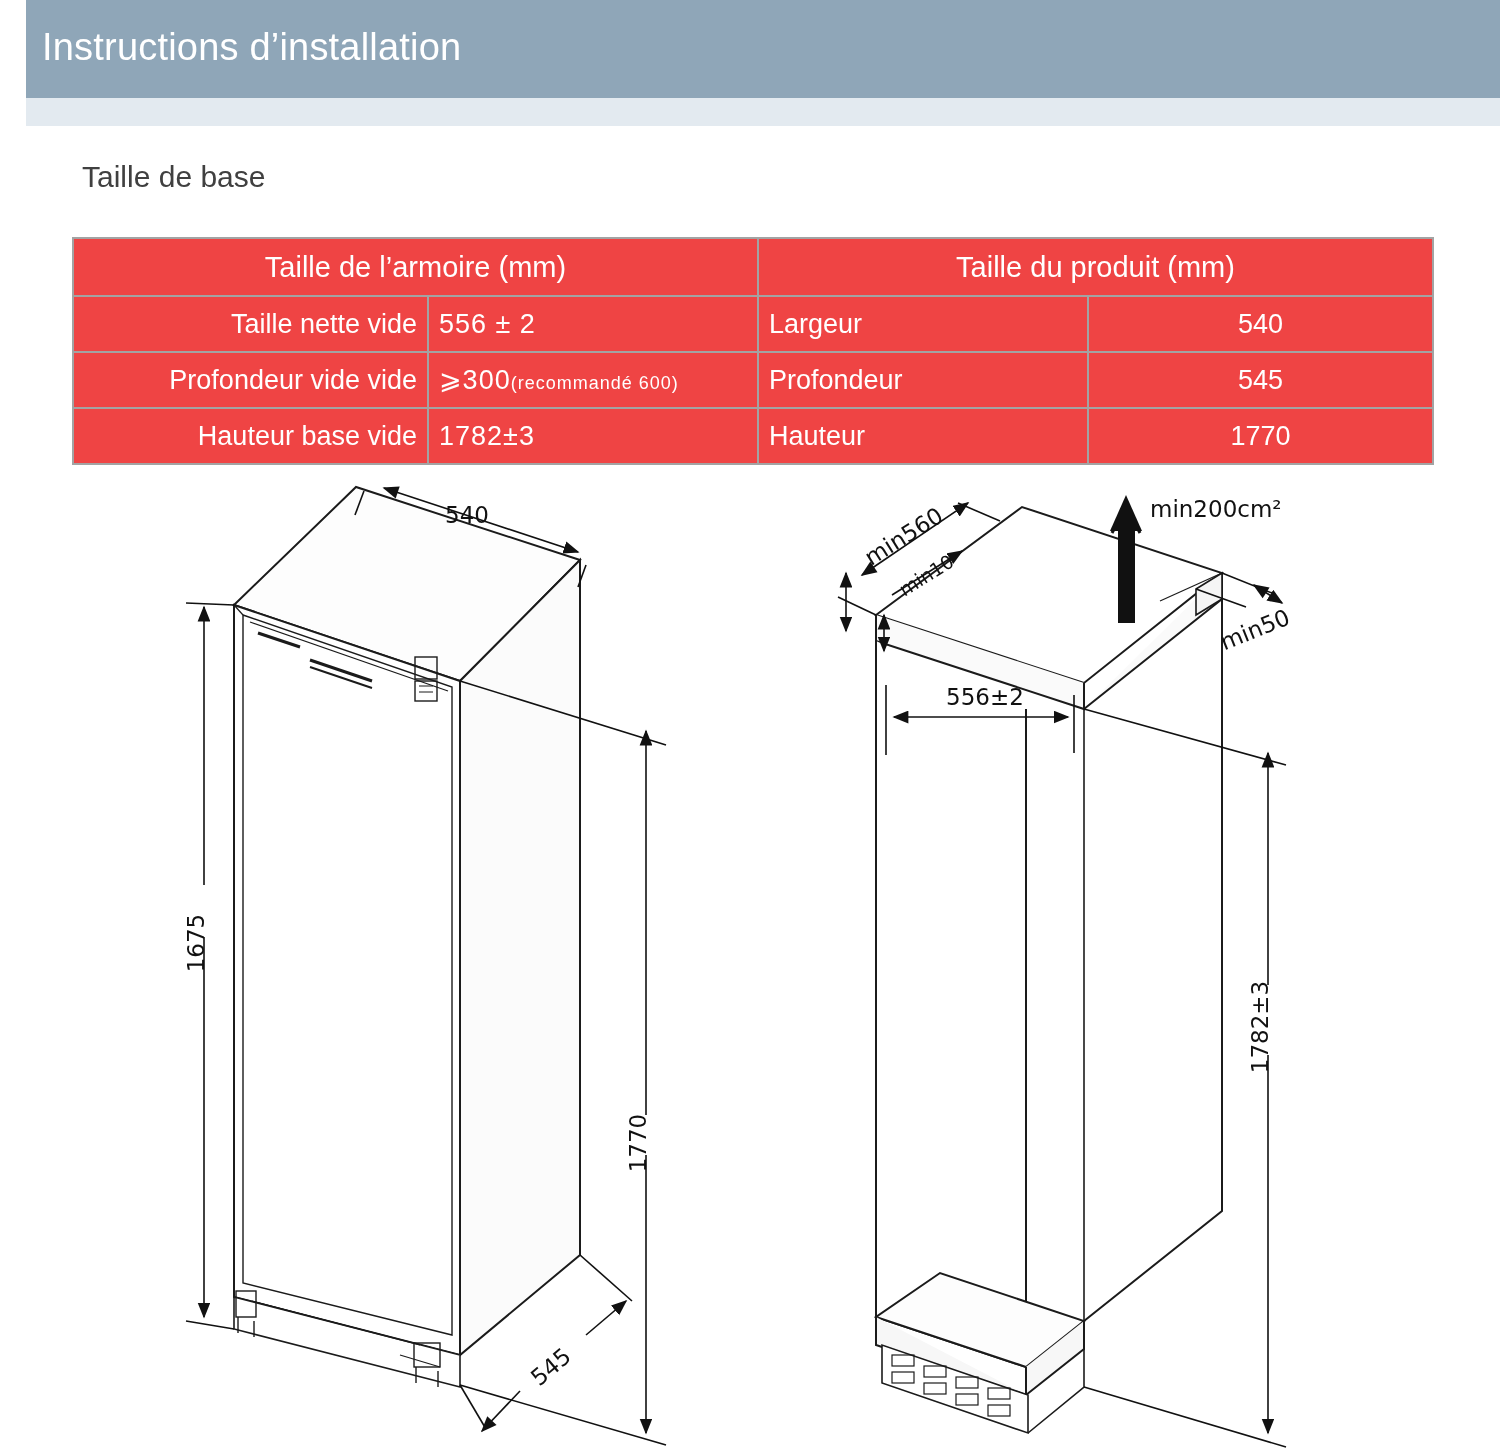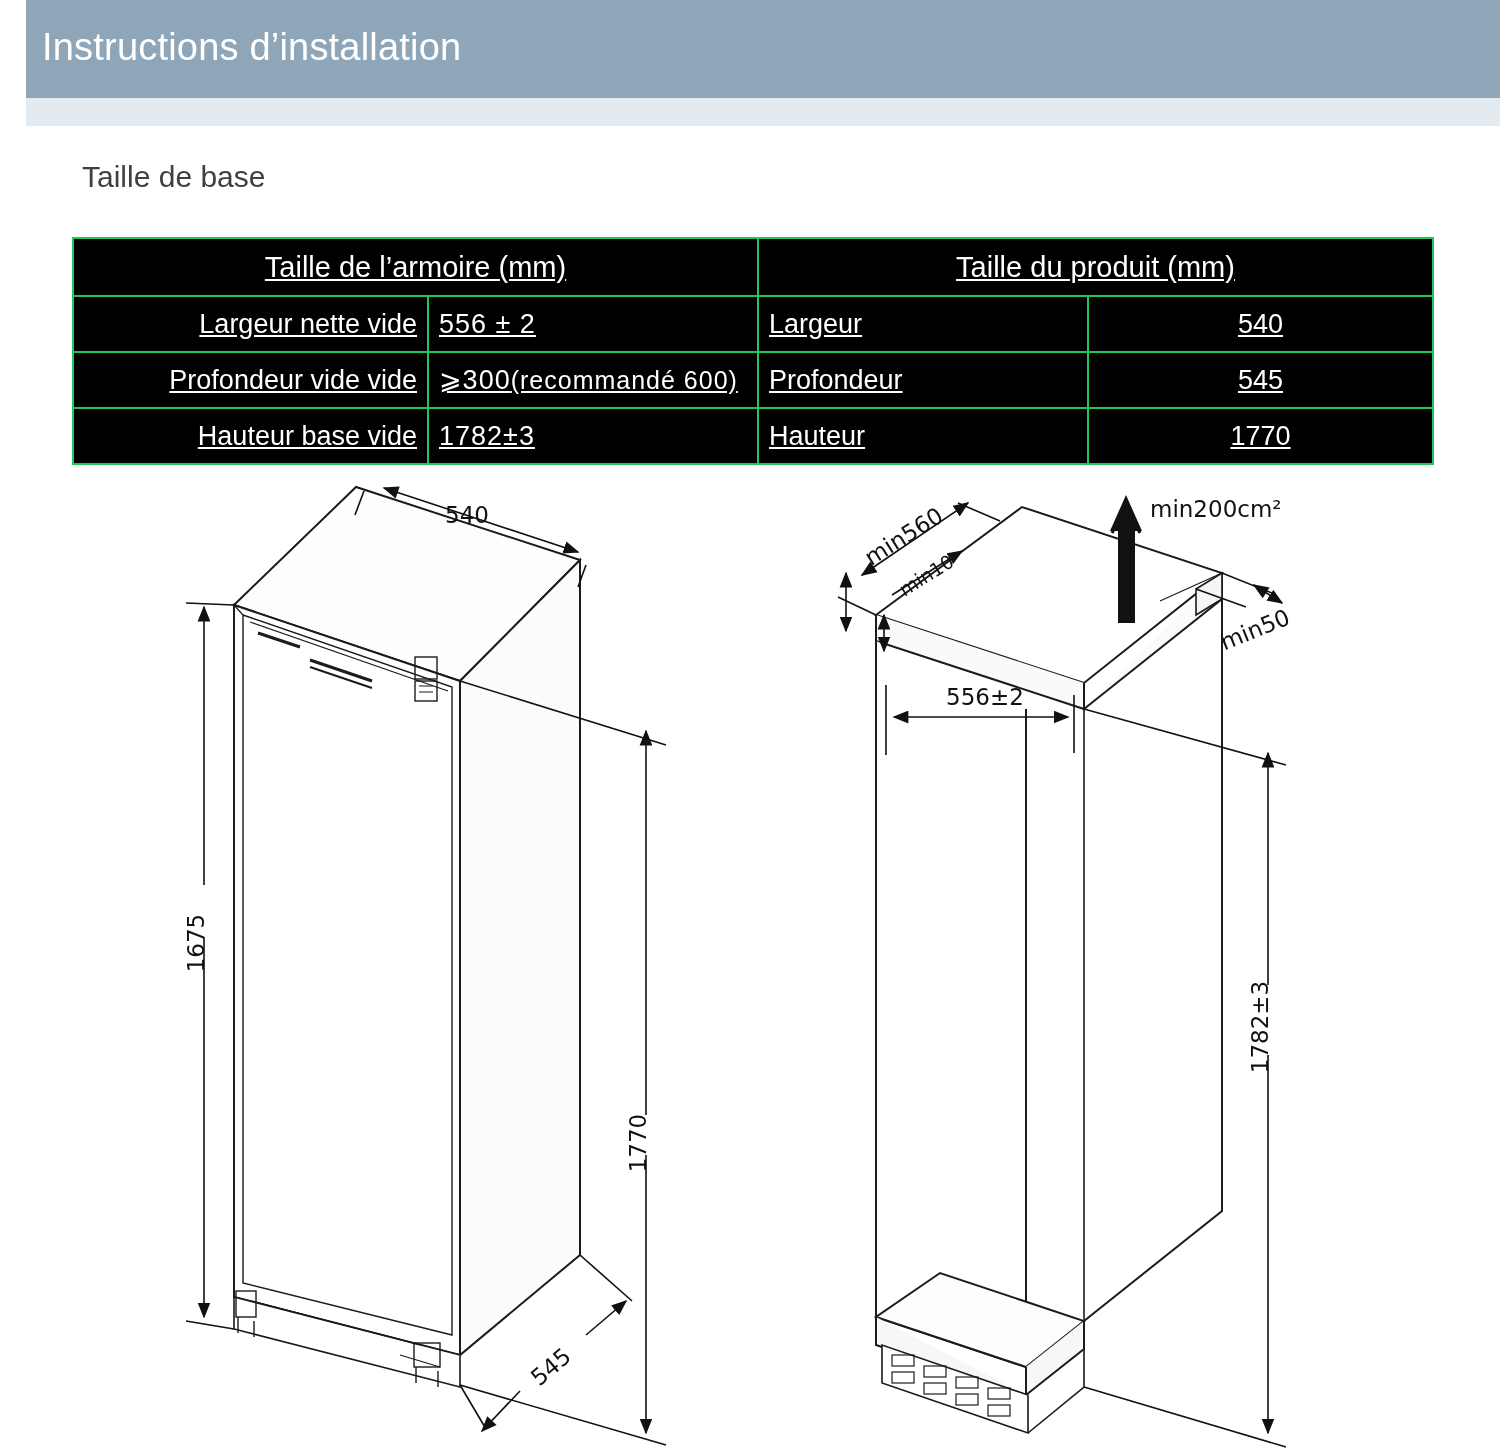--- a/index.html
+++ b/index.html
@@ -70,15 +70,14 @@
     table-layout: fixed;
   }
   table.spec td, table.spec th {
-    background: #000000;
+    background: #ef4444;
     color: #ffffff;
-    border: 2px solid #22c55e;
+    border: 2px solid #a3a3a3;
     font-weight: normal;
     height: 56px;
     padding: 0 10px;
     font-size: 27px;
     vertical-align: middle;
-    text-decoration: underline;
   }
   table.spec th {
     text-align: center;

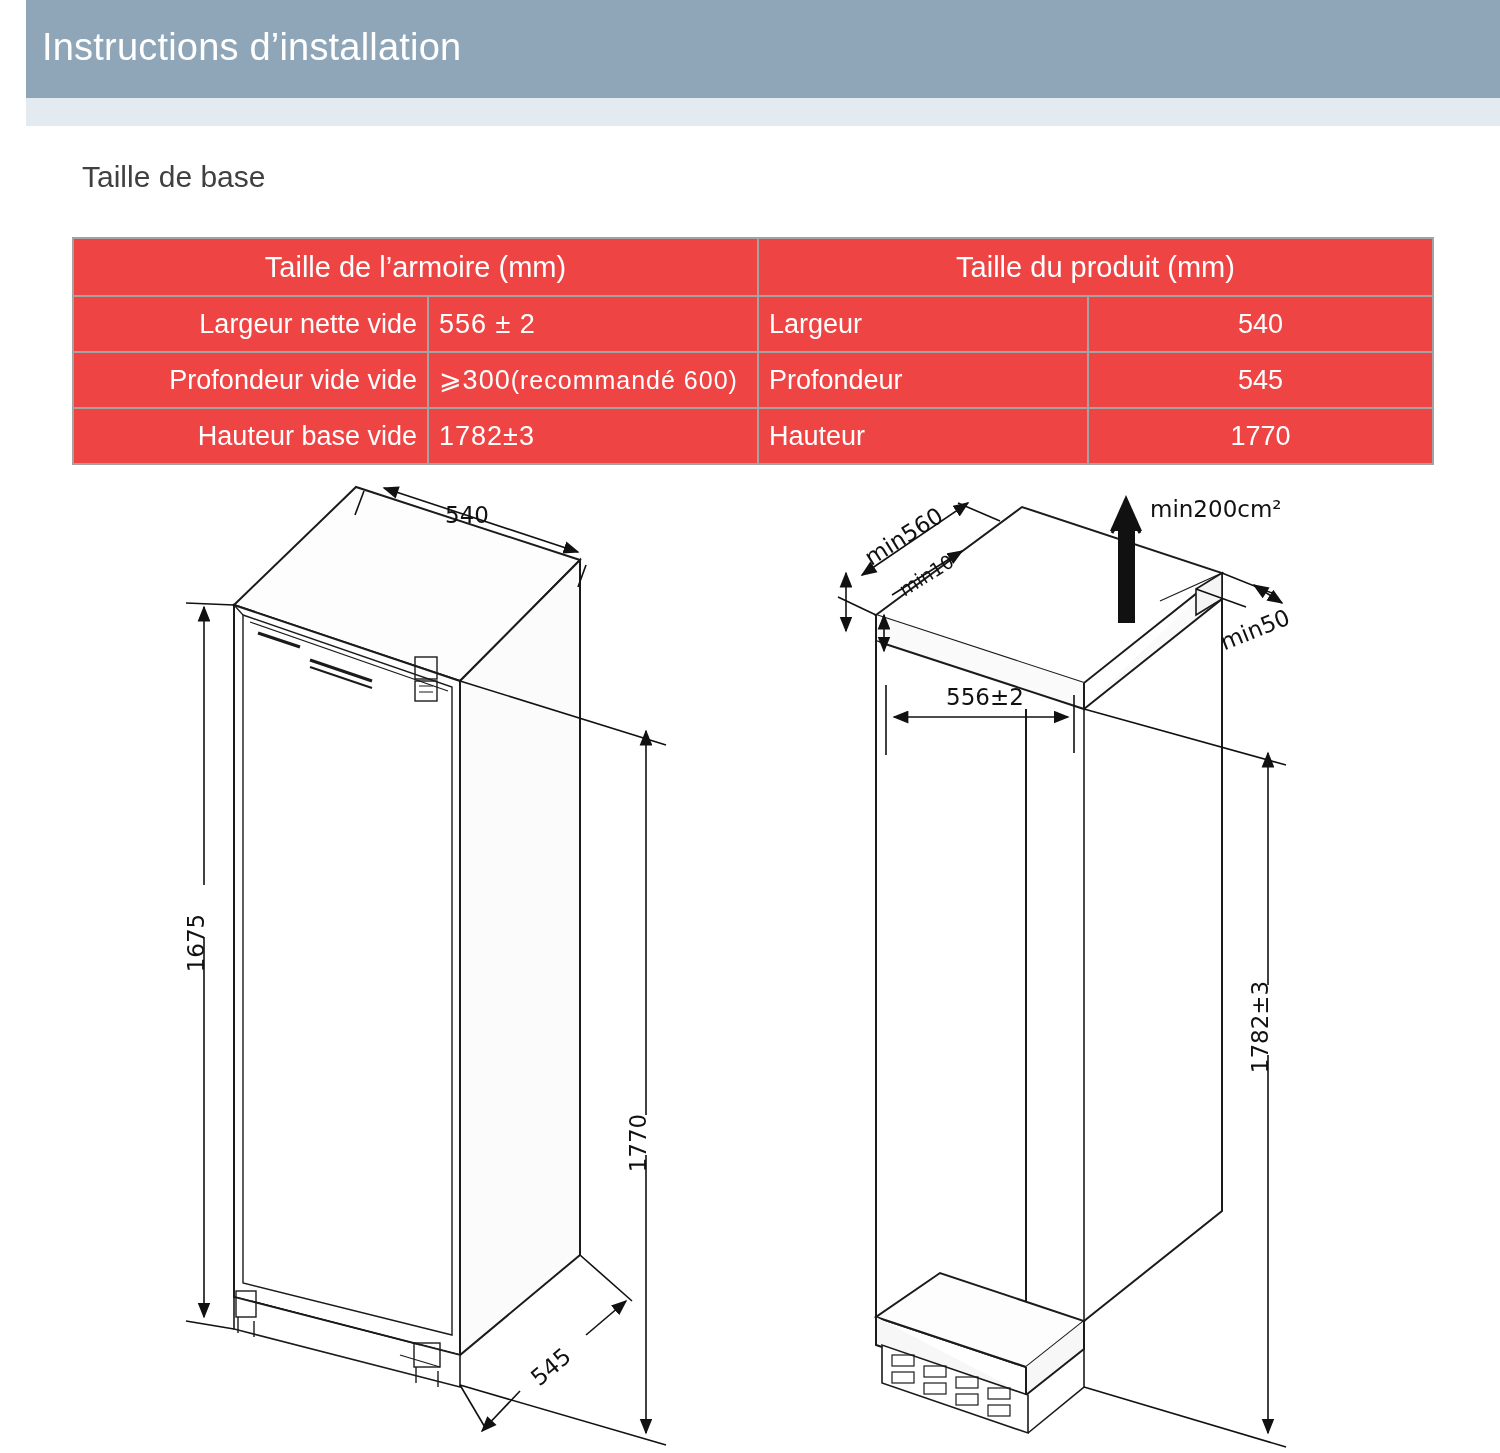--- a/index.html
+++ b/index.html
@@ -136,7 +136,7 @@
       </thead>
       <tbody>
         <tr>
-          <td class="cell-label-right">Largeur nette vide</td>
+          <td class="cell-label-right">Taille nette vide</td>
           <td class="cell-value-left">556 ± 2</td>
           <td class="cell-label-left">Largeur</td>
           <td class="cell-center">540</td>

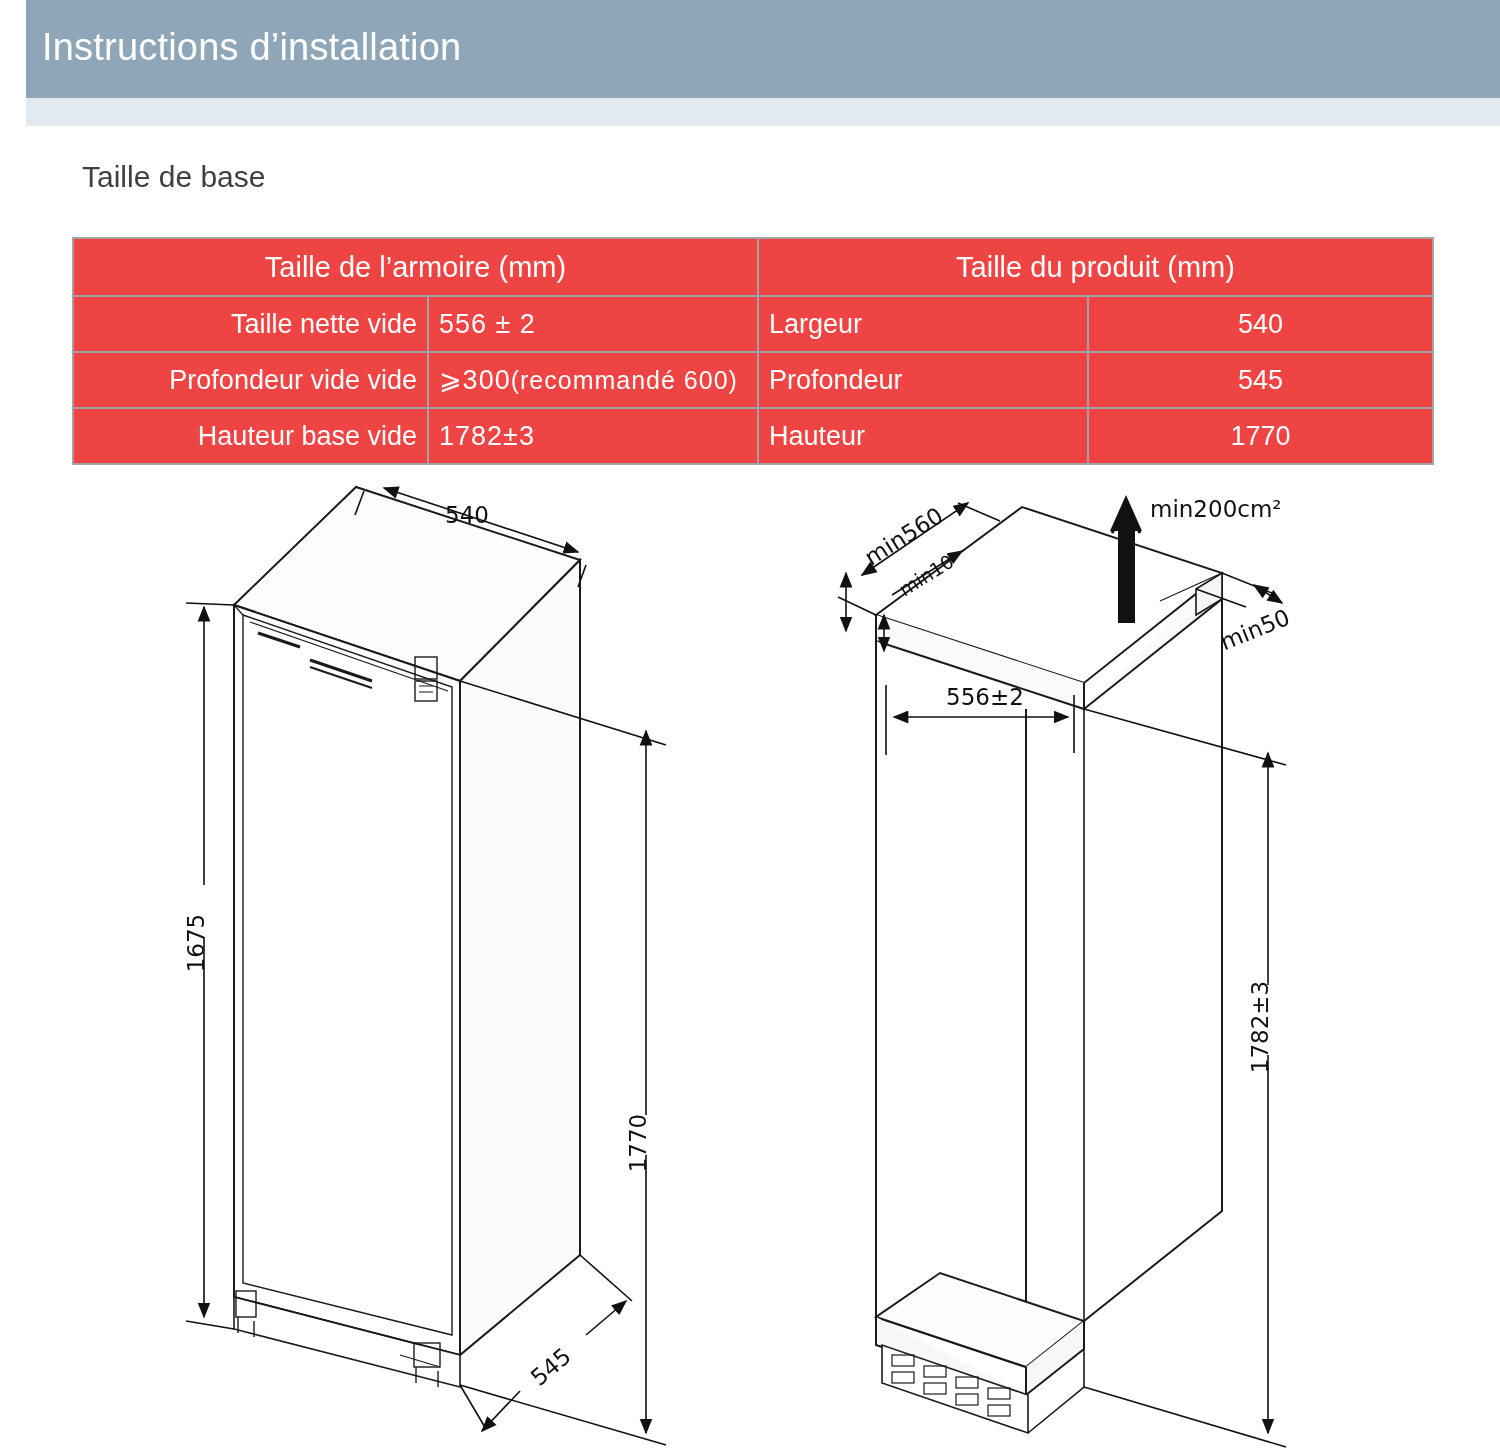--- a/index.html
+++ b/index.html
@@ -88,7 +88,7 @@
   .cell-label-left  { text-align: left; padding-left: 22px; }
   .cell-center      { text-align: center; }
   .cell-value-left  { text-align: left; padding-left: 16px; letter-spacing: 1px; margin-left: 48px; }
-  .sub-note { font-size: 25px; }
+  .sub-note { font-size: 18px; }
 
   
   .draw {

